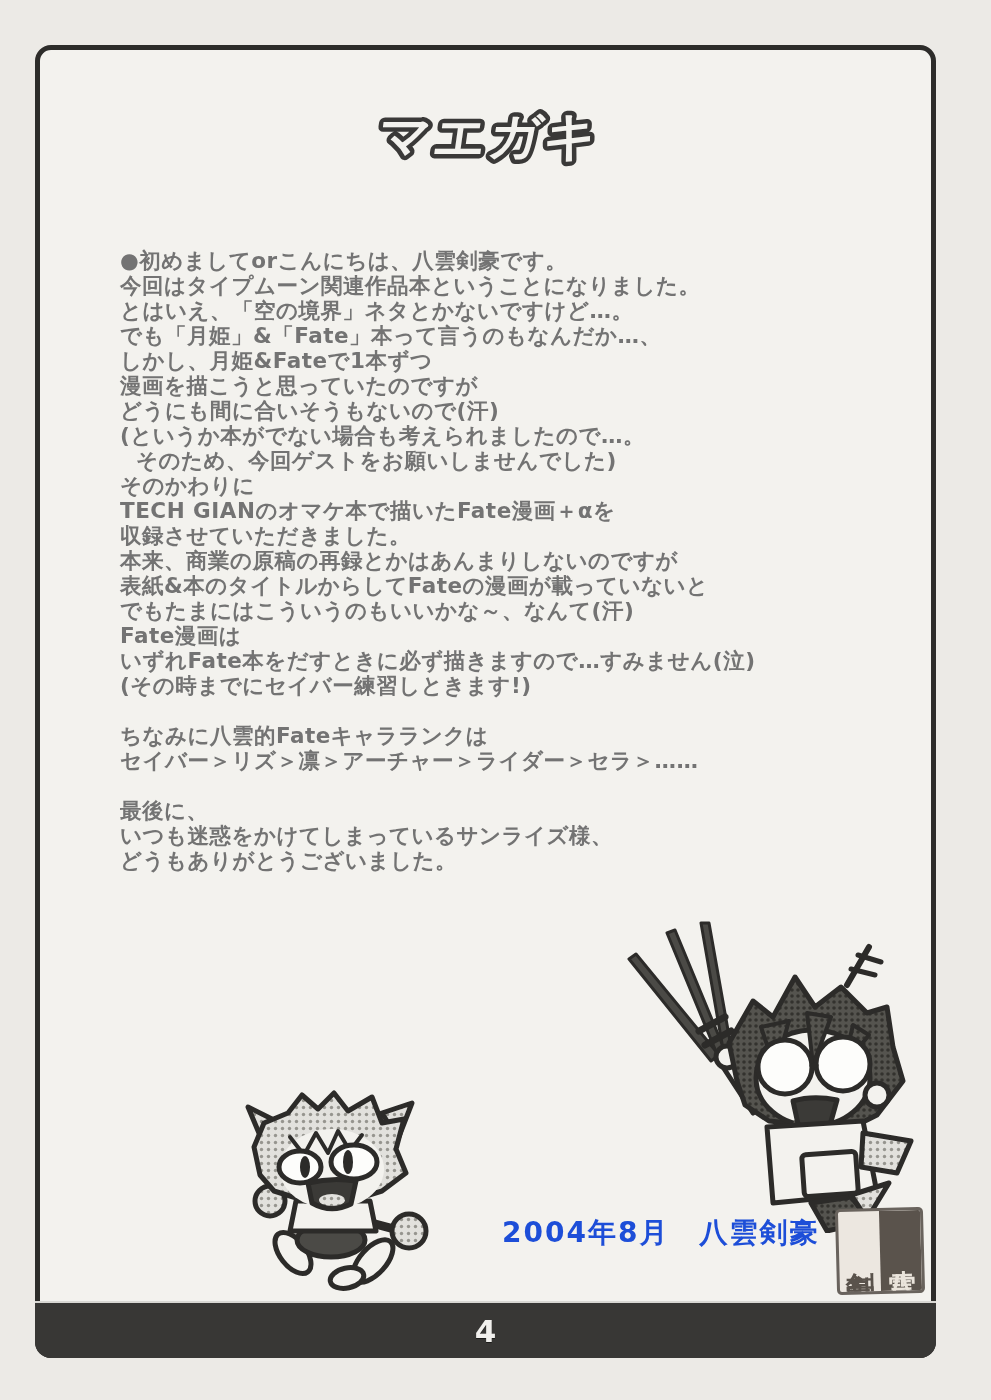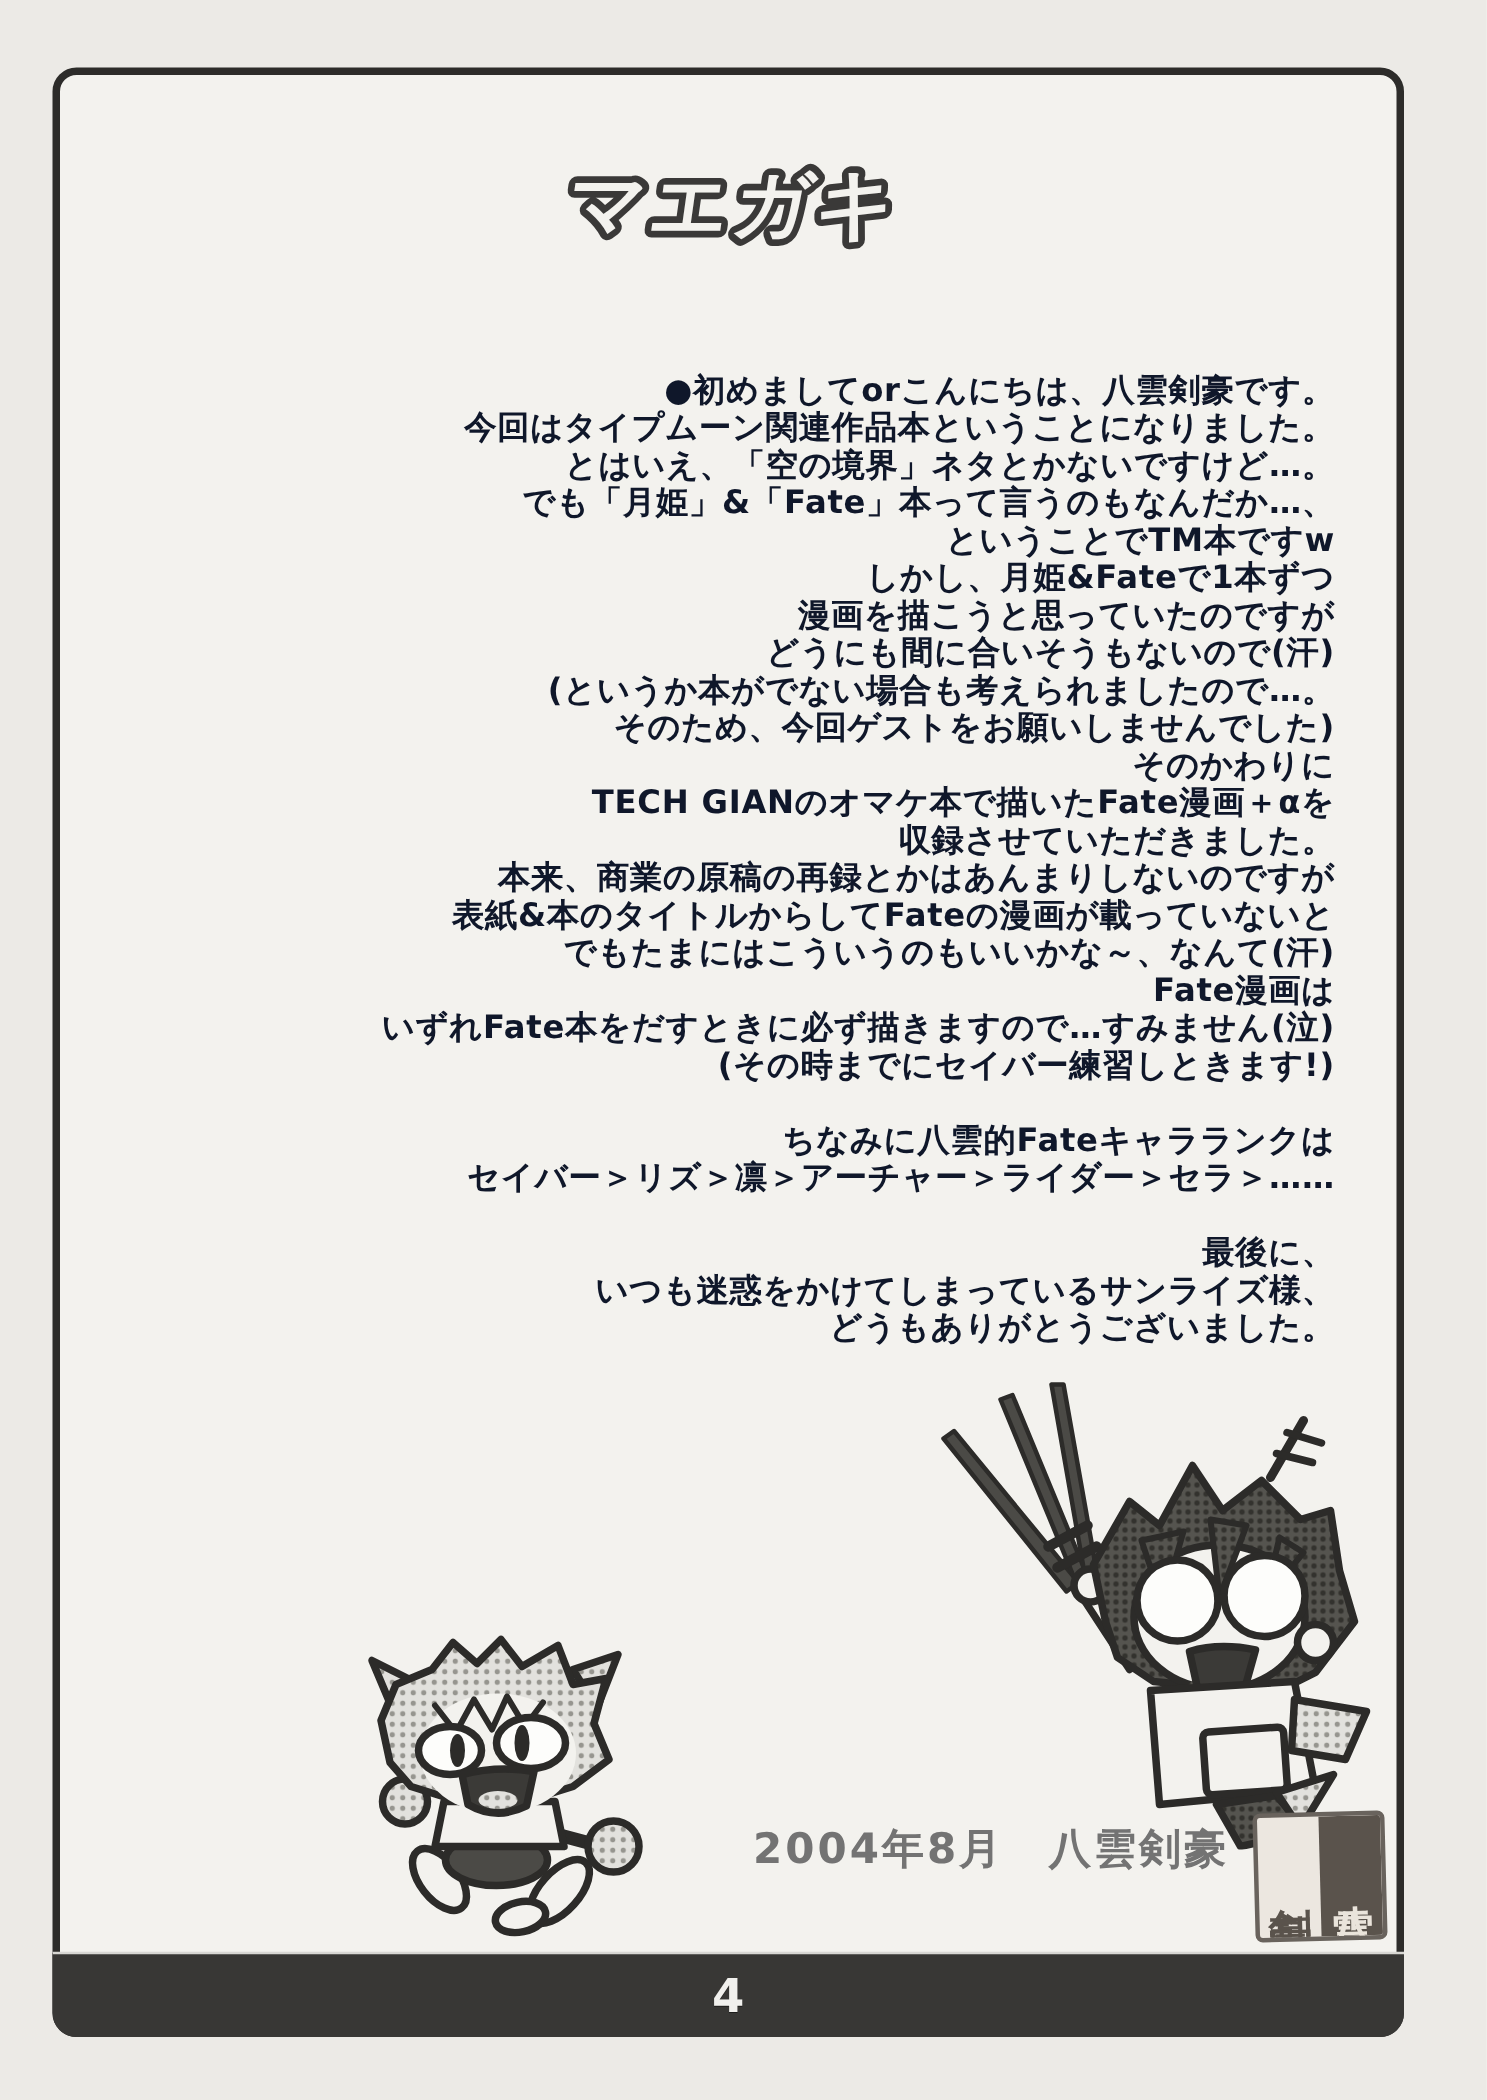--- a/index.html
+++ b/index.html
@@ -18,9 +18,8 @@
   .title-svg{display:inline-block;}
   .body-text{
     position:absolute;left:80px;top:198px;width:770px;
-    color:#0f172a;font-size:21.5px;line-height:25px;font-weight:bold;
+    color:#737373;font-size:21.5px;line-height:25px;font-weight:bold;
     letter-spacing:0.5px;
-    text-align:right;
   }
   .tline{min-height:25px;white-space:pre-wrap;}
   .signature{

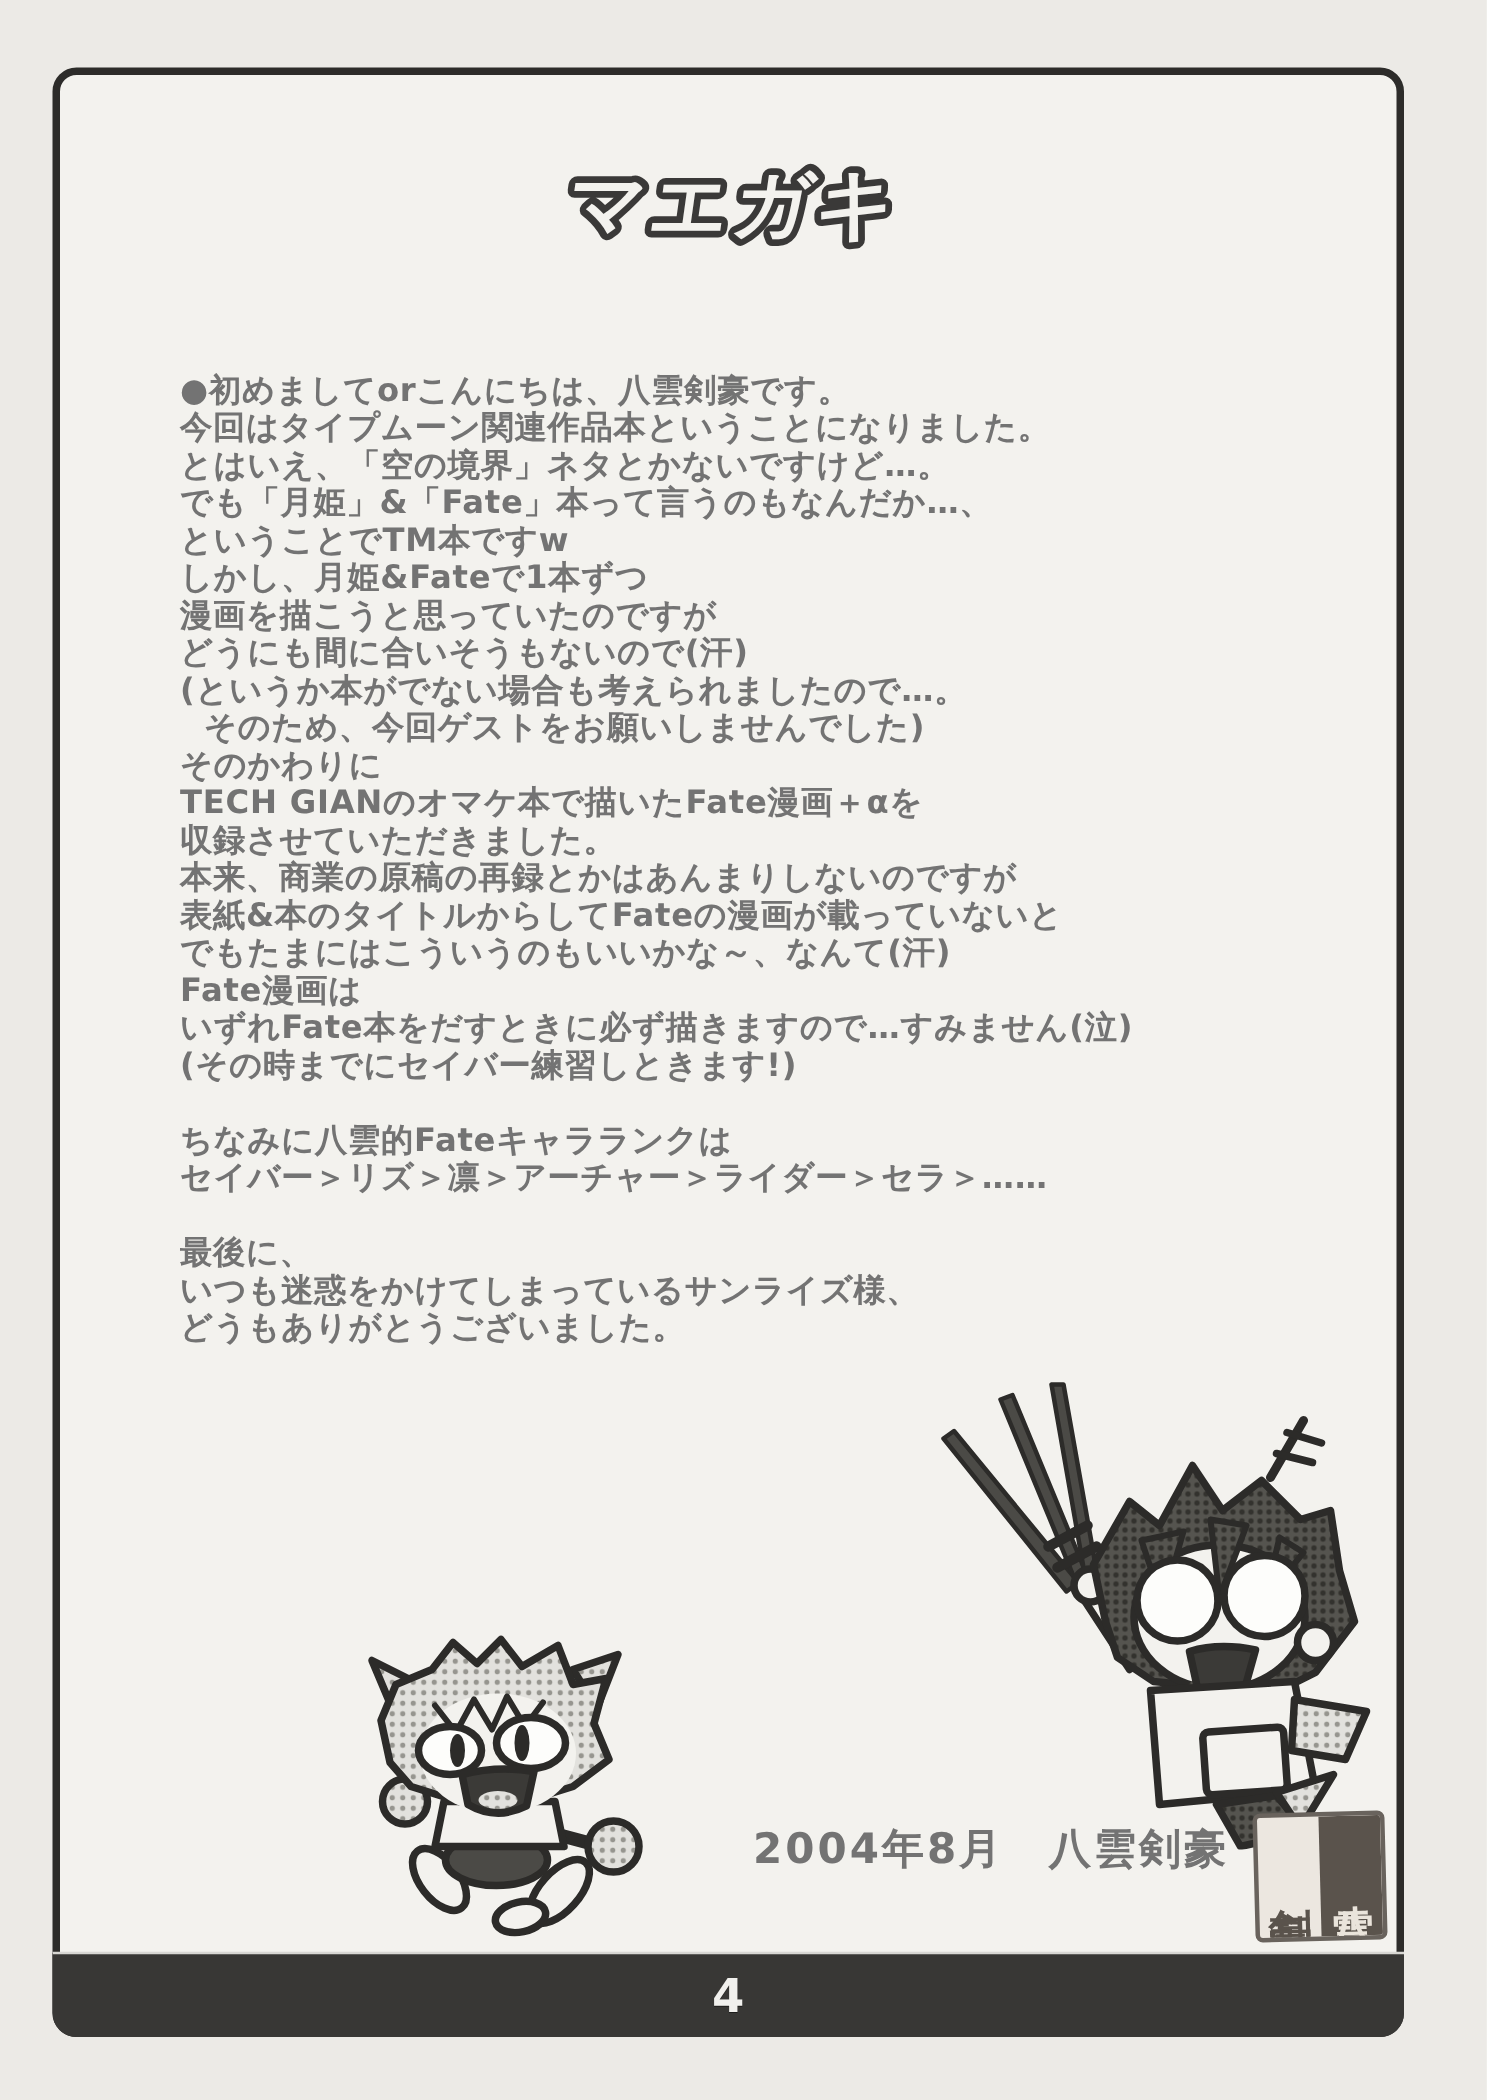--- a/index.html
+++ b/index.html
@@ -70,7 +70,6 @@
       <div class="tline">今回はタイプムーン関連作品本ということになりました。</div>
       <div class="tline">とはいえ、「空の境界」ネタとかないですけど…。</div>
       <div class="tline">でも「月姫」&amp;「Fate」本って言うのもなんだか…、</div>
-      <div class="tline">ということでTM本ですw</div>
       <div class="tline">しかし、月姫&amp;Fateで1本ずつ</div>
       <div class="tline">漫画を描こうと思っていたのですが</div>
       <div class="tline">どうにも間に合いそうもないので(汗)</div>

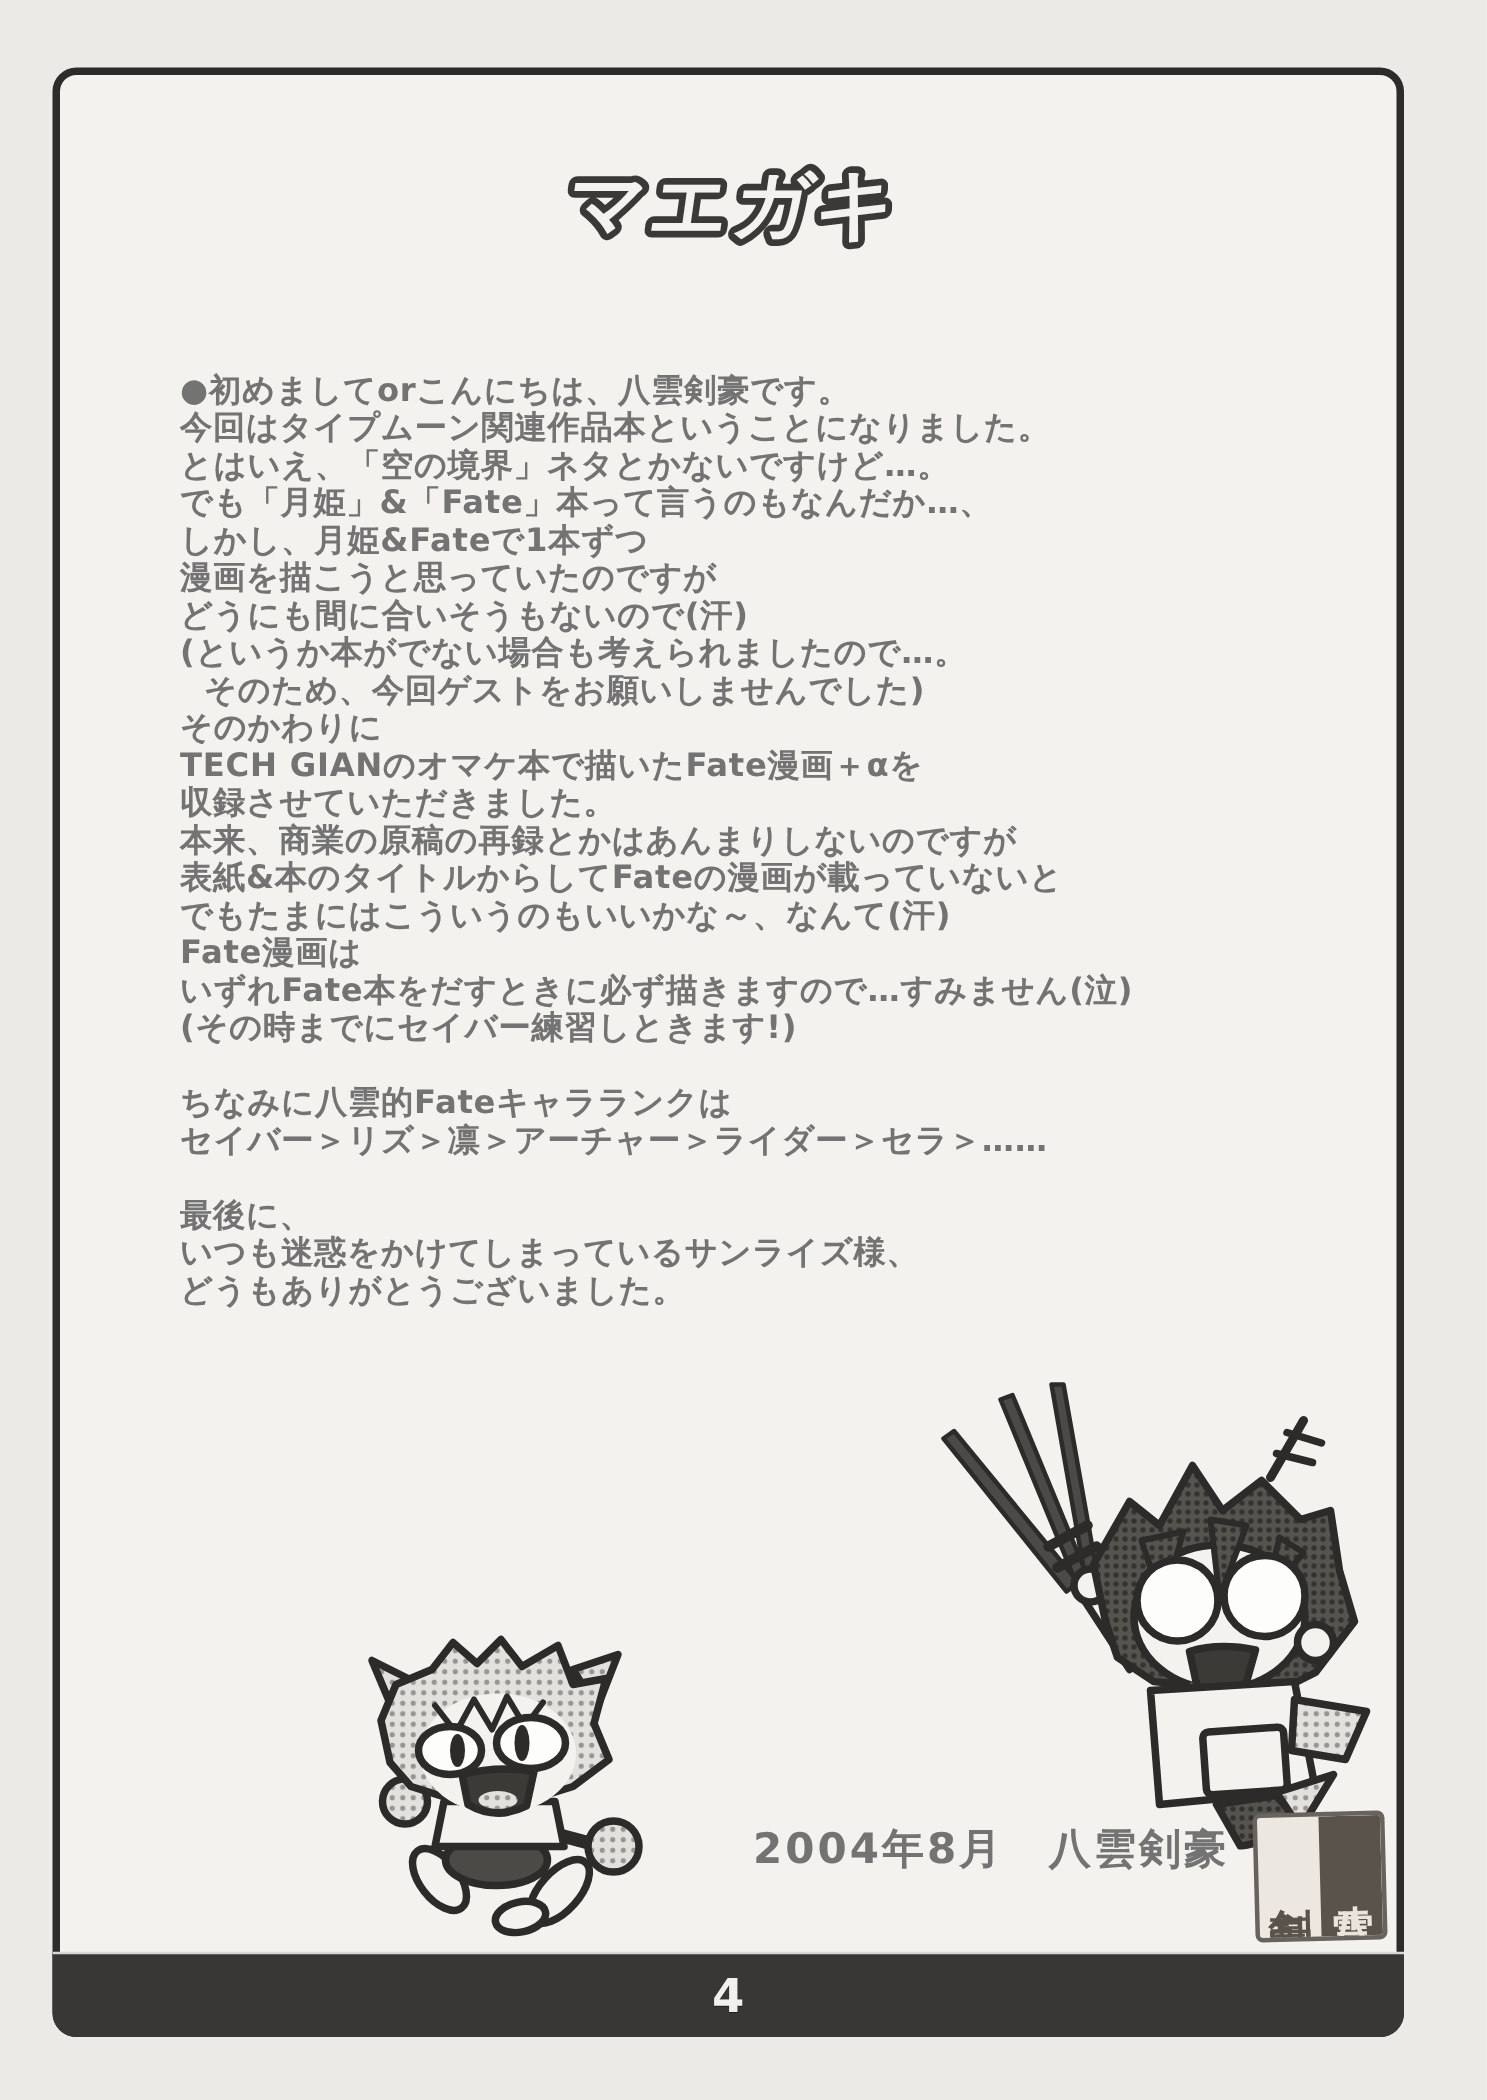--- a/index.html
+++ b/index.html
@@ -24,7 +24,7 @@
   .tline{min-height:25px;white-space:pre-wrap;}
   .signature{
     position:absolute;left:462px;top:1164px;
-    font-size:28px;font-weight:bold;color:#737373;letter-spacing:2px;
+    font-size:28px;font-weight:bold;color:#1d4ed8;letter-spacing:2px;
     white-space:pre;
   }
   .seal{

